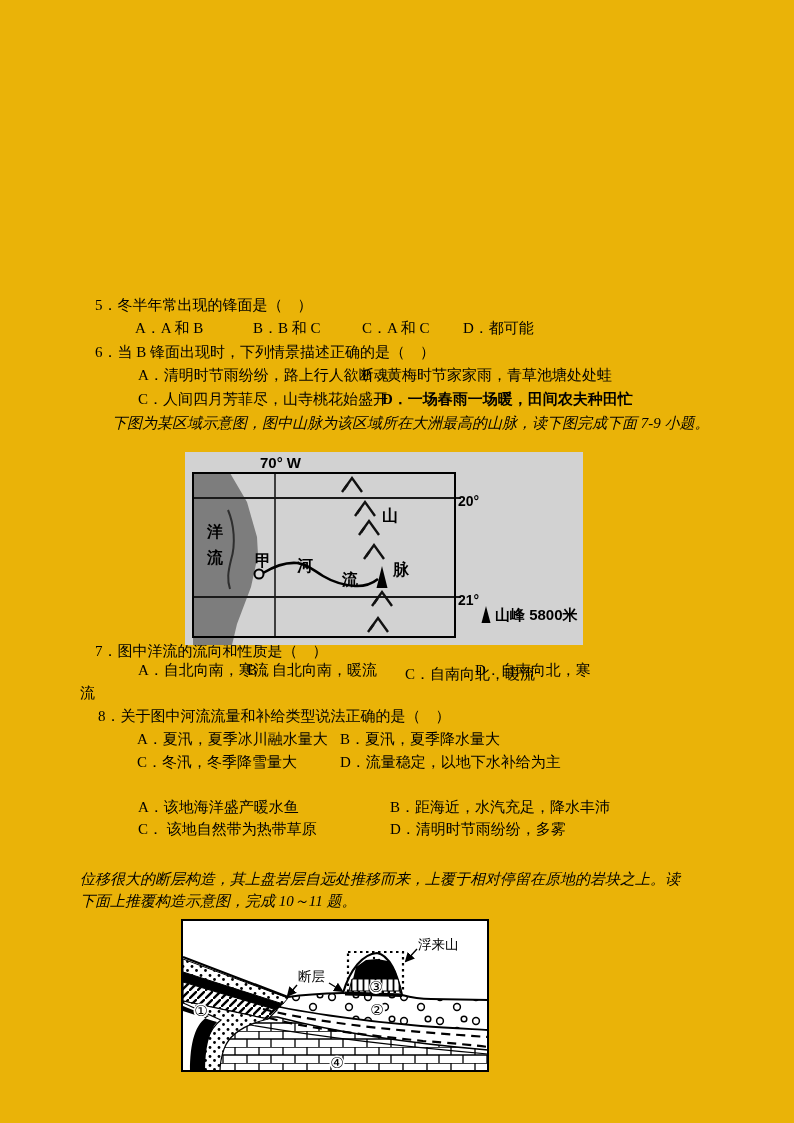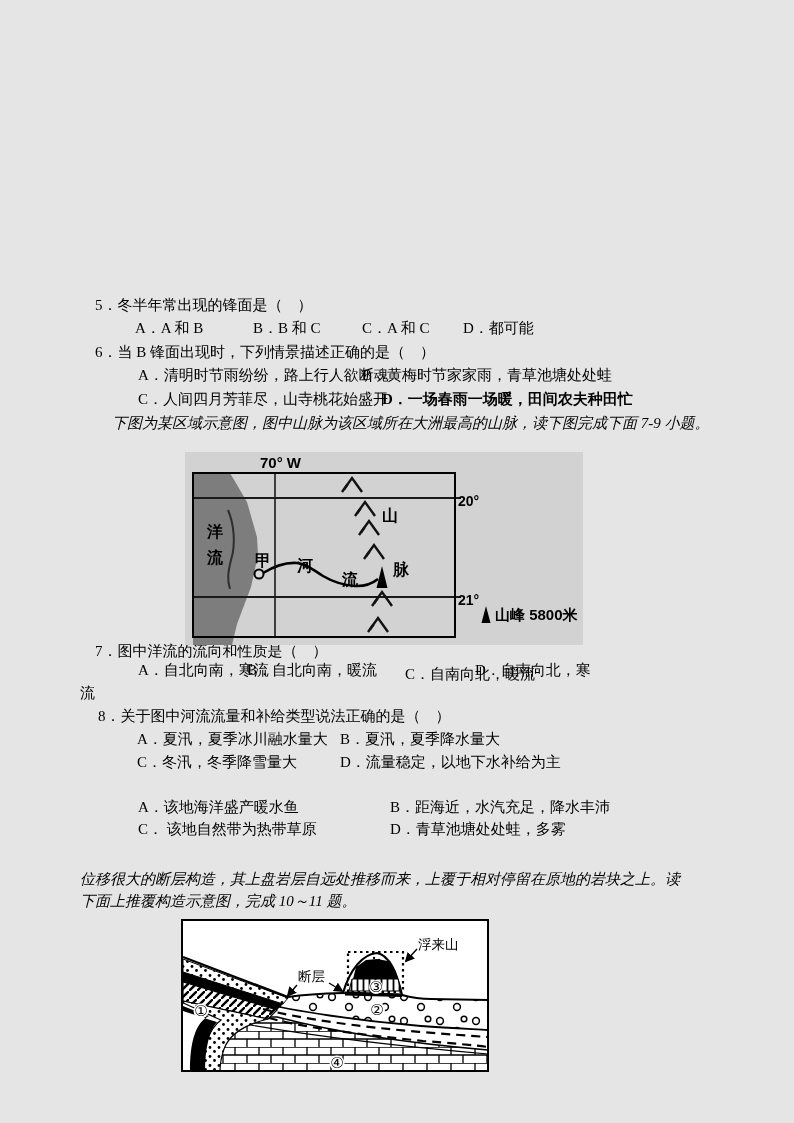--- a/index.html
+++ b/index.html
@@ -3,7 +3,7 @@
 <meta charset="utf-8">
 <style>
   html,body{margin:0;padding:0;background:#fff;}
-  .page{position:relative;width:794px;height:1123px;background:#e5e5e5;overflow:hidden;
+  .page{position:relative;width:794px;height:1123px;background:#eab308;overflow:hidden;
         font-family:"Liberation Serif","DejaVu Serif",serif;color:#000;}
   .tl{position:absolute;font-size:15px;line-height:18px;white-space:pre;}
   .ital{font-style:italic;}

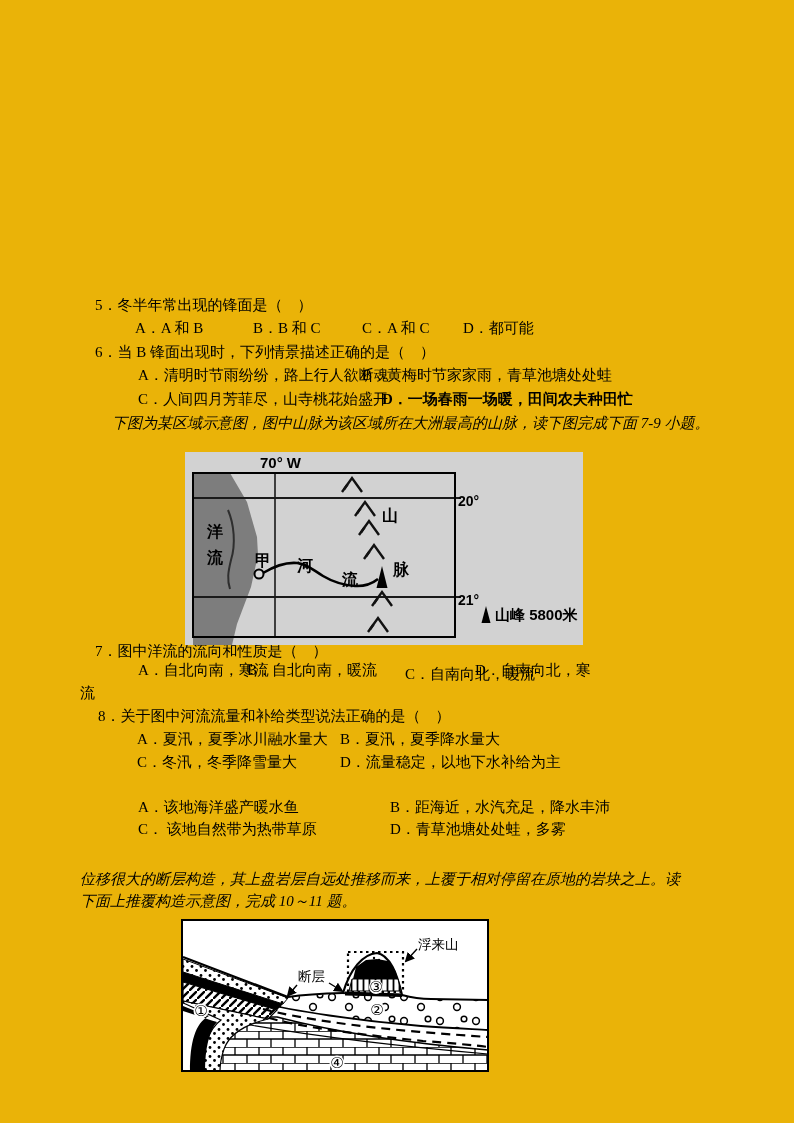--- a/index.html
+++ b/index.html
@@ -109,7 +109,7 @@
   <div class="tl" style="left:138px;top:798px;">A．该地海洋盛产暖水鱼</div>
   <div class="tl" style="left:390px;top:798px;">B．距海近，水汽充足，降水丰沛</div>
   <div class="tl" style="left:138px;top:820px;">C． 该地自然带为热带草原</div>
-  <div class="tl" style="left:390px;top:820px;">D．青草池塘处处蛙，多雾</div>
+  <div class="tl" style="left:390px;top:820px;">D．清明时节雨纷纷，多雾</div>
 
   <div class="tl ital" style="left:80px;top:870px;">位移很大的断层构造，其上盘岩层自远处推移而来，上覆于相对停留在原地的岩块之上。读</div>
   <div class="tl ital" style="left:80px;top:892px;">下面上推覆构造示意图，完成 10～11 题。</div>

